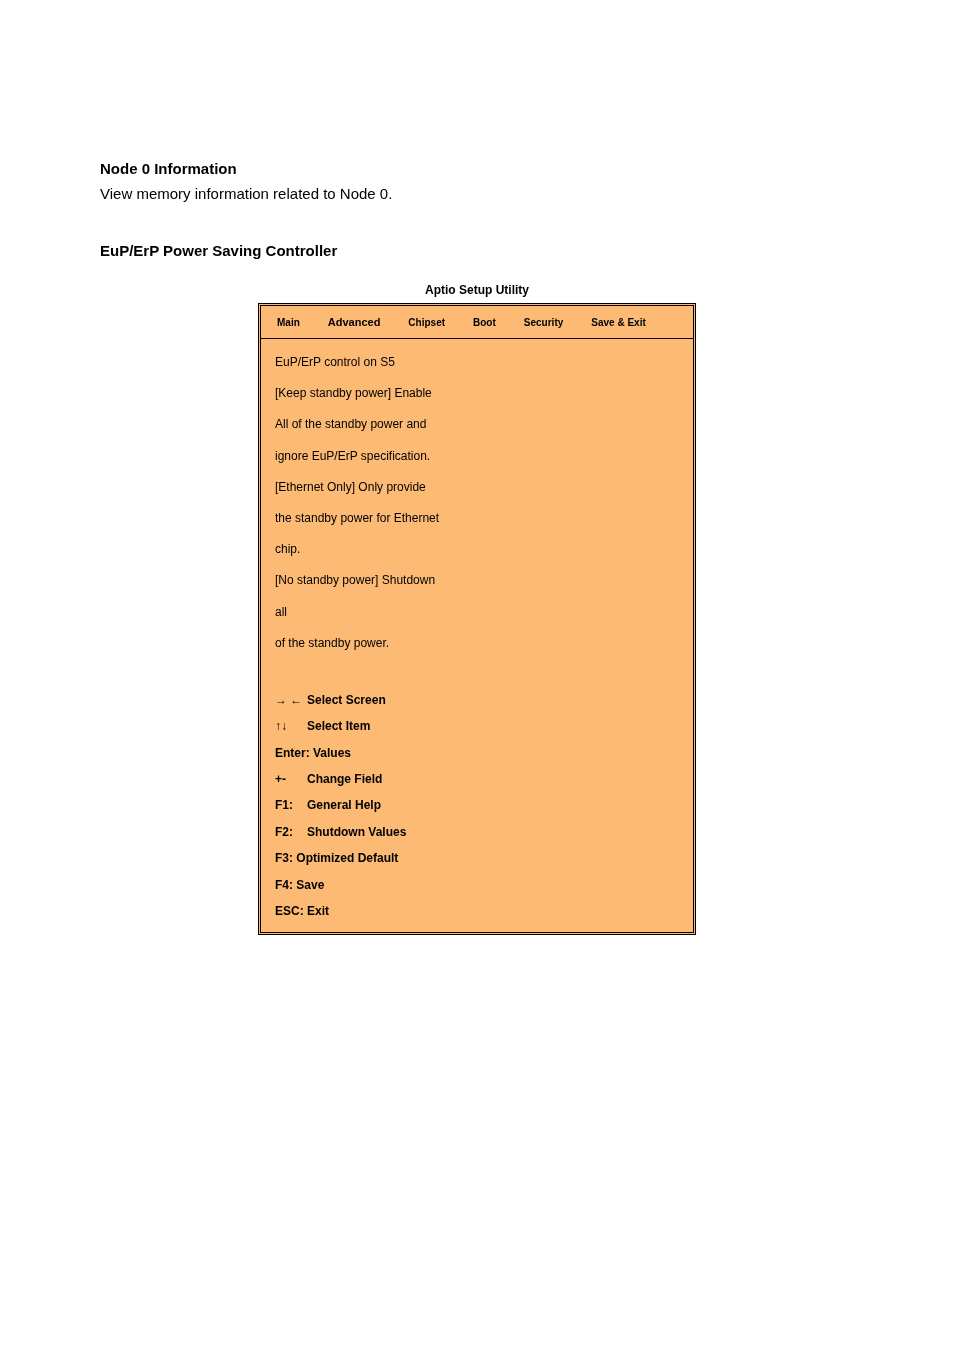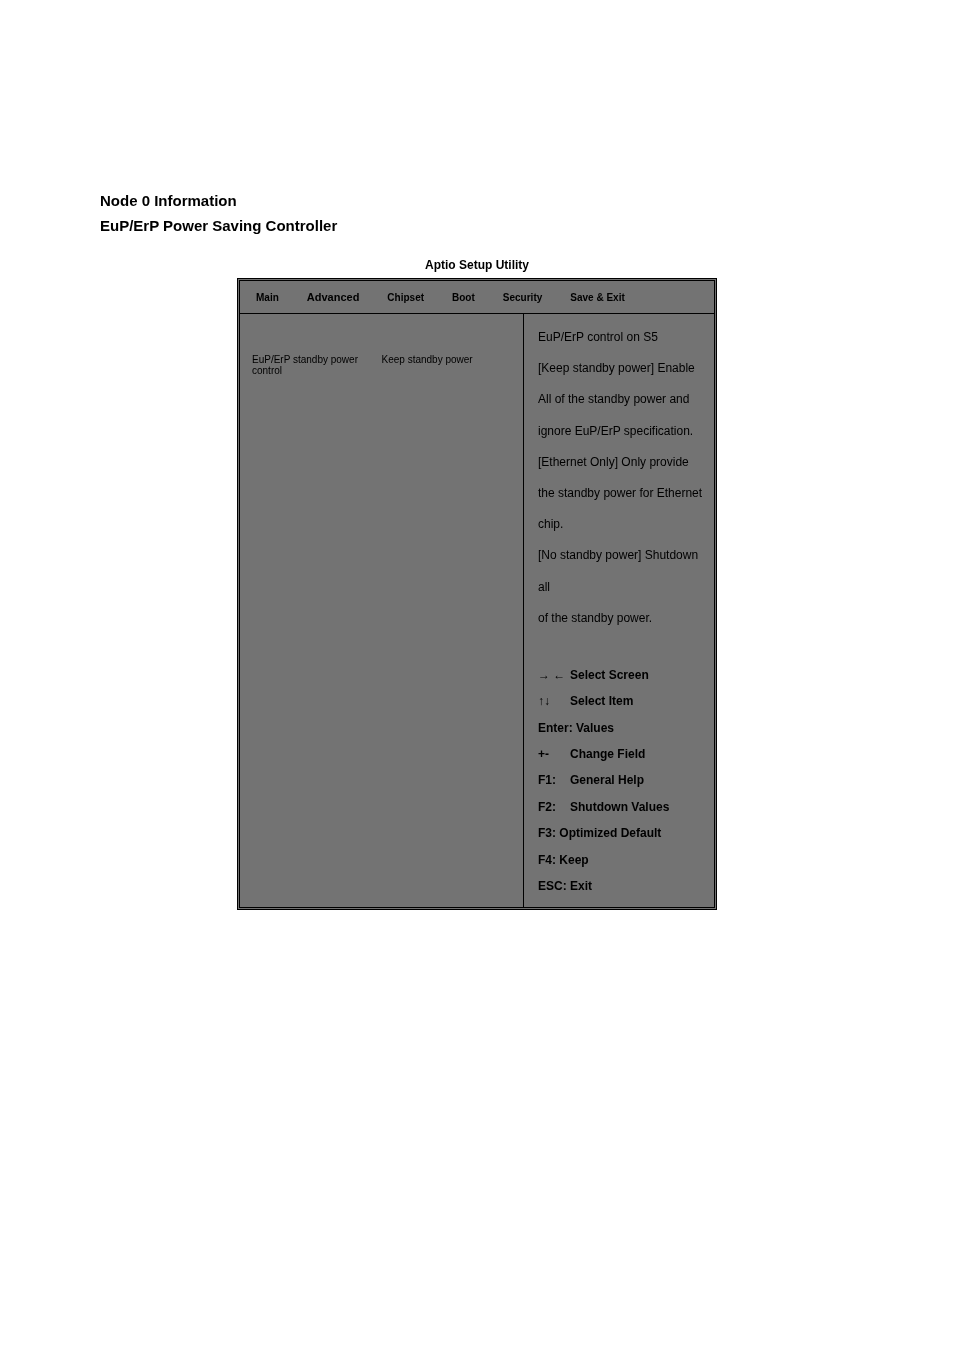--- a/index.html
+++ b/index.html
@@ -13,7 +13,6 @@
   .page {
     padding: 160px 100px 60px 100px;
     box-sizing: border-box;
-    margin-top: 32px;
   }
   .heading {
     font-family: Arial, Helvetica, sans-serif;

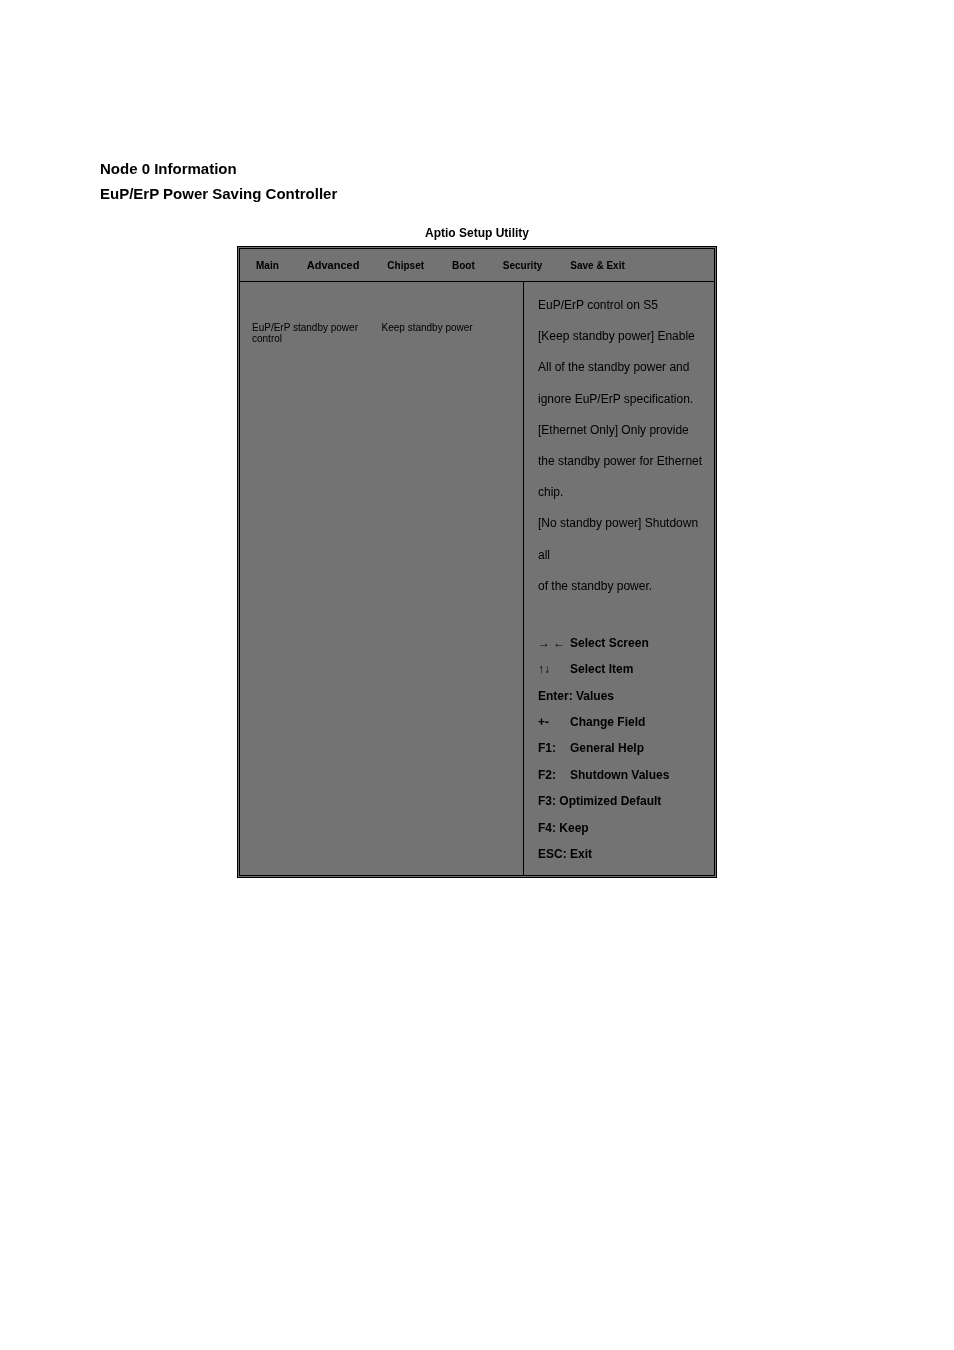--- a/index.html
+++ b/index.html
@@ -114,6 +114,7 @@
 <div class="page">
 
   <h3 class="heading">Node 0 Information</h3>
+  <p class="body-text">View memory information related to Node 0.</p>
 
   <h3 class="subheading">EuP/ErP Power Saving Controller</h3>
 

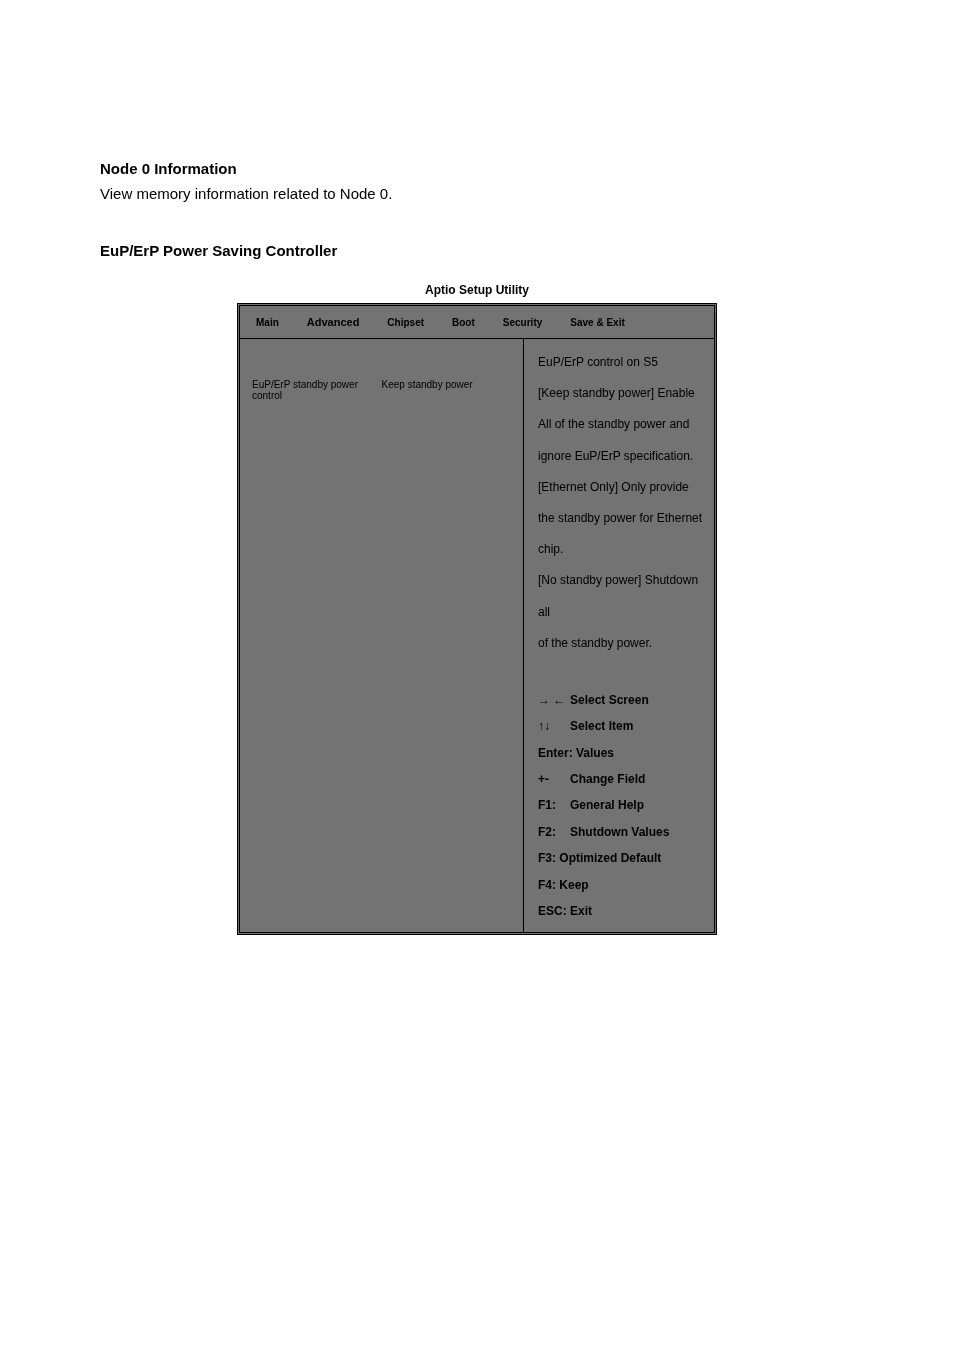--- a/index.html
+++ b/index.html
@@ -44,9 +44,9 @@
   }
   .utility-frame {
     border: 3px double #000;
-    width: 480px;
+    width: 438px;
     box-sizing: border-box;
-    background: #737373;
+    background: #fdba74;
     font-family: Arial, Helvetica, sans-serif;
   }
   .tab-row {

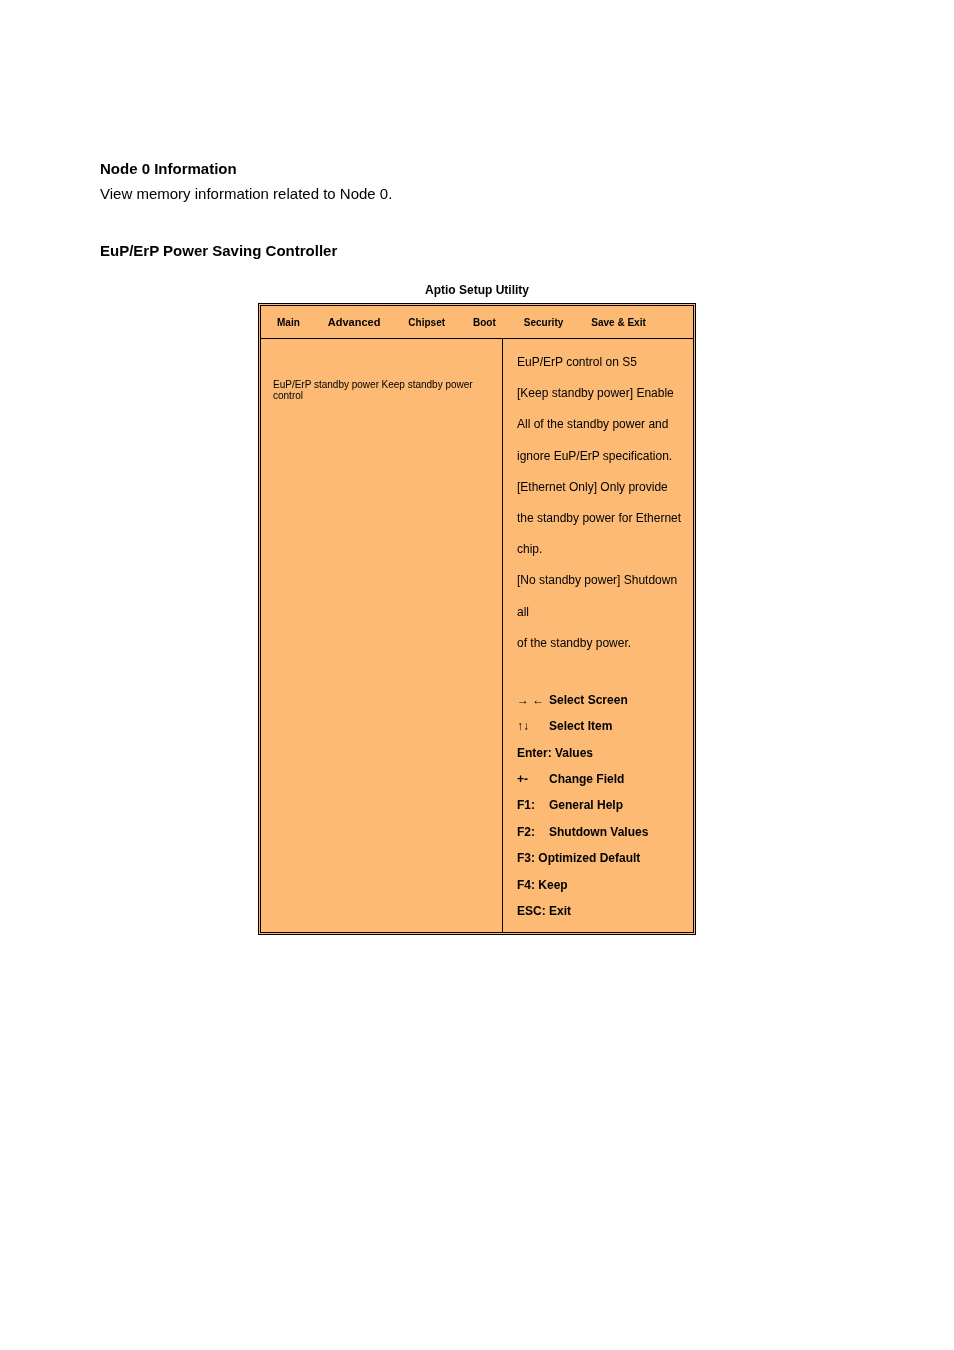--- a/index.html
+++ b/index.html
@@ -134,12 +134,6 @@
         </div>
 
         <div class="panel-body">
-          <div class="left-col">
-            <div class="setting-row">
-              <span class="setting-label">EuP/ErP standby power control</span>
-              <span class="setting-value">Keep standby power</span>
-            </div>
-          </div>
 
           <div class="right-col">
             <div class="help-block">

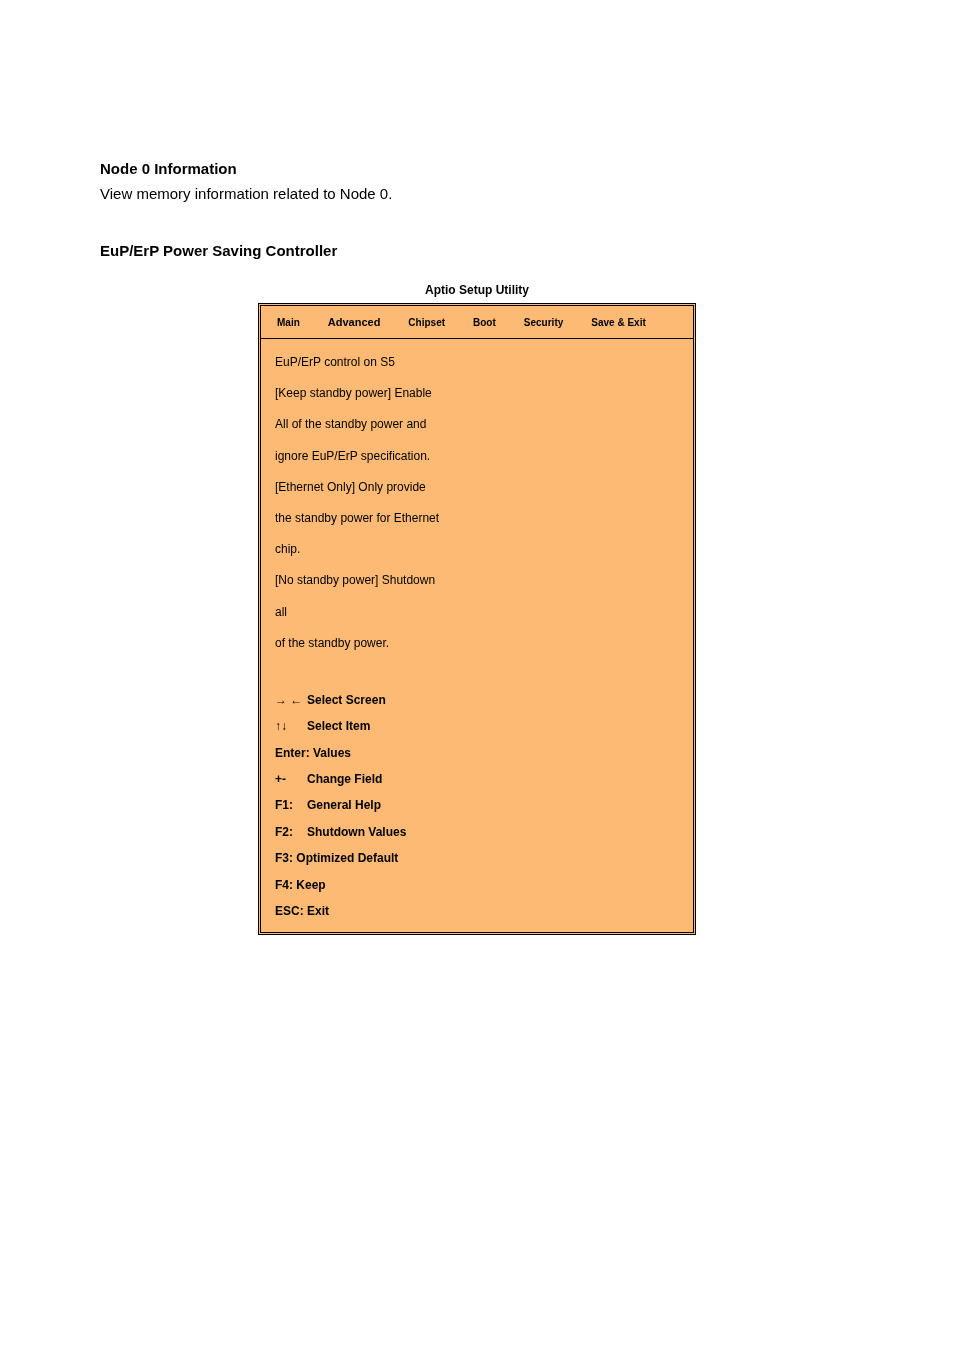--- a/index.html
+++ b/index.html
@@ -186,7 +186,7 @@
               <div class="key-row">
                 <span class="action">
                   <span>F4:</span>
-                  <span>Keep</span>
+                  <span>Save</span>
                 </span>
               </div>
               <div class="key-row">

